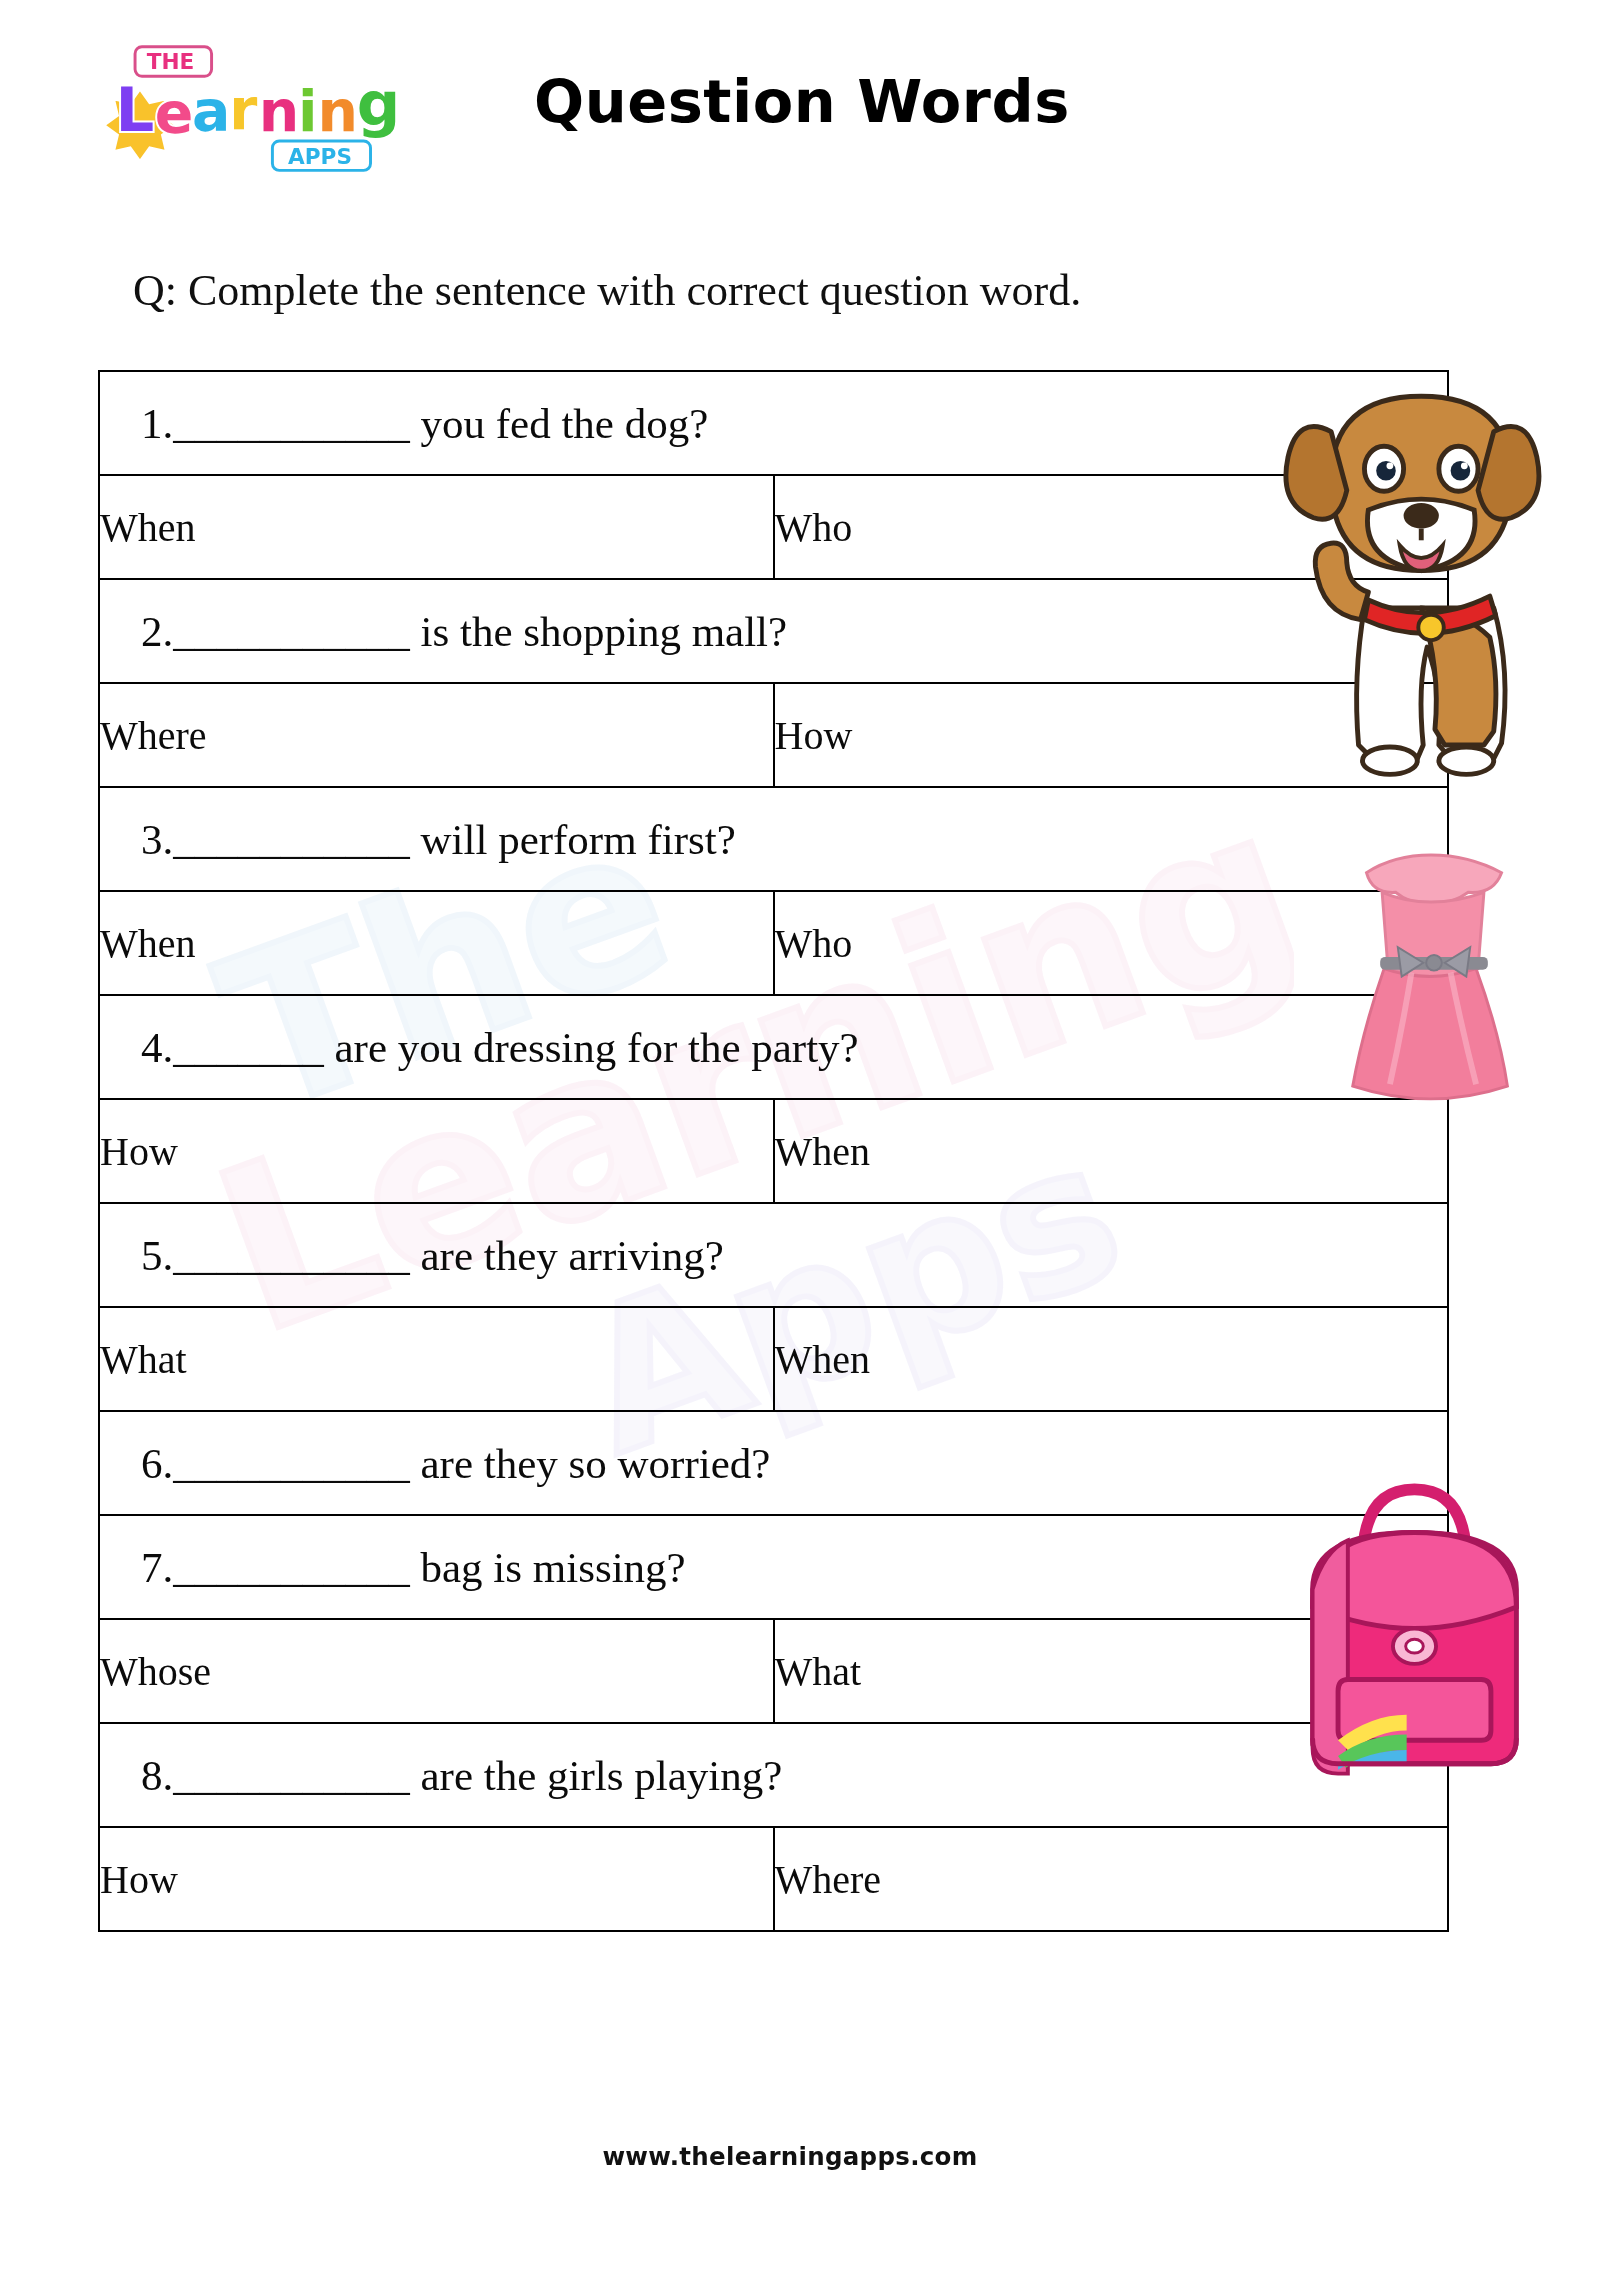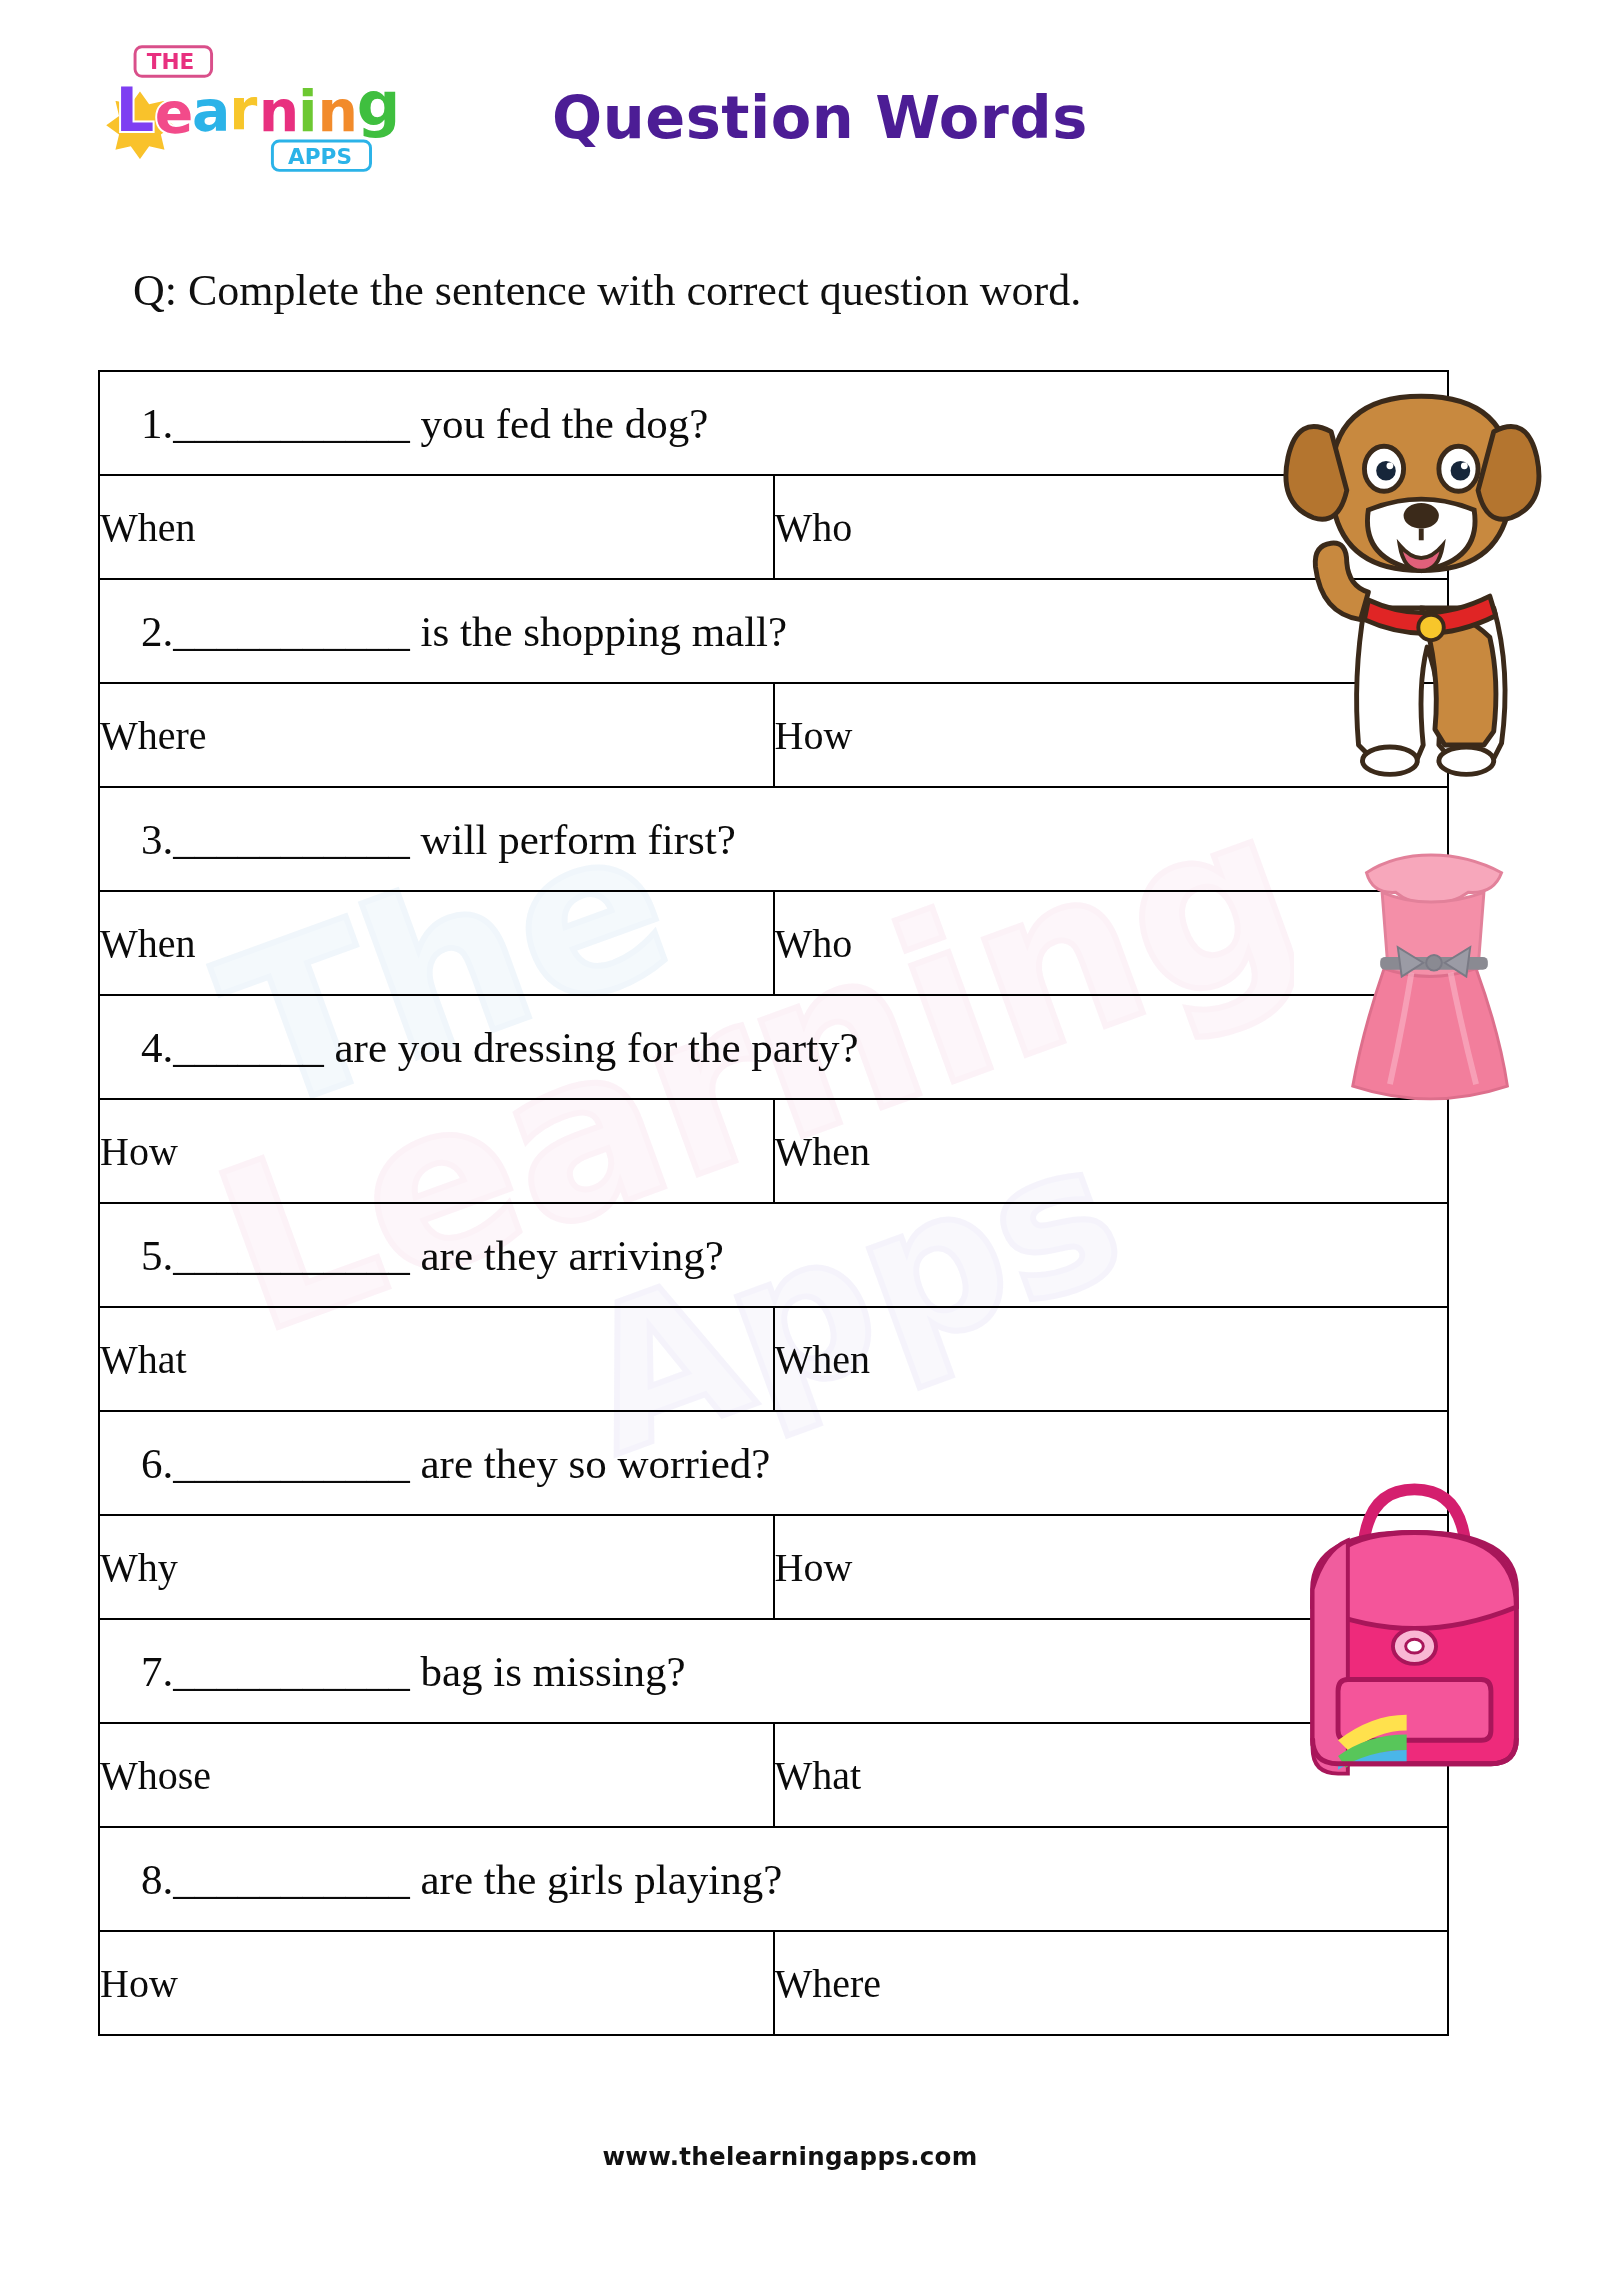--- a/index.html
+++ b/index.html
@@ -46,14 +46,13 @@
   .page-title {
     position: absolute;
     left: 534px;
-    top: 83px;
+    top: 67px;
     font-family: "DejaVu Sans", sans-serif;
     font-weight: bold;
     font-size: 59px;
-    color: #4c1d95;
+    color: #000000;
     letter-spacing: 0.5px;
     white-space: nowrap;
-    margin-left: 18px;
   }
 
   

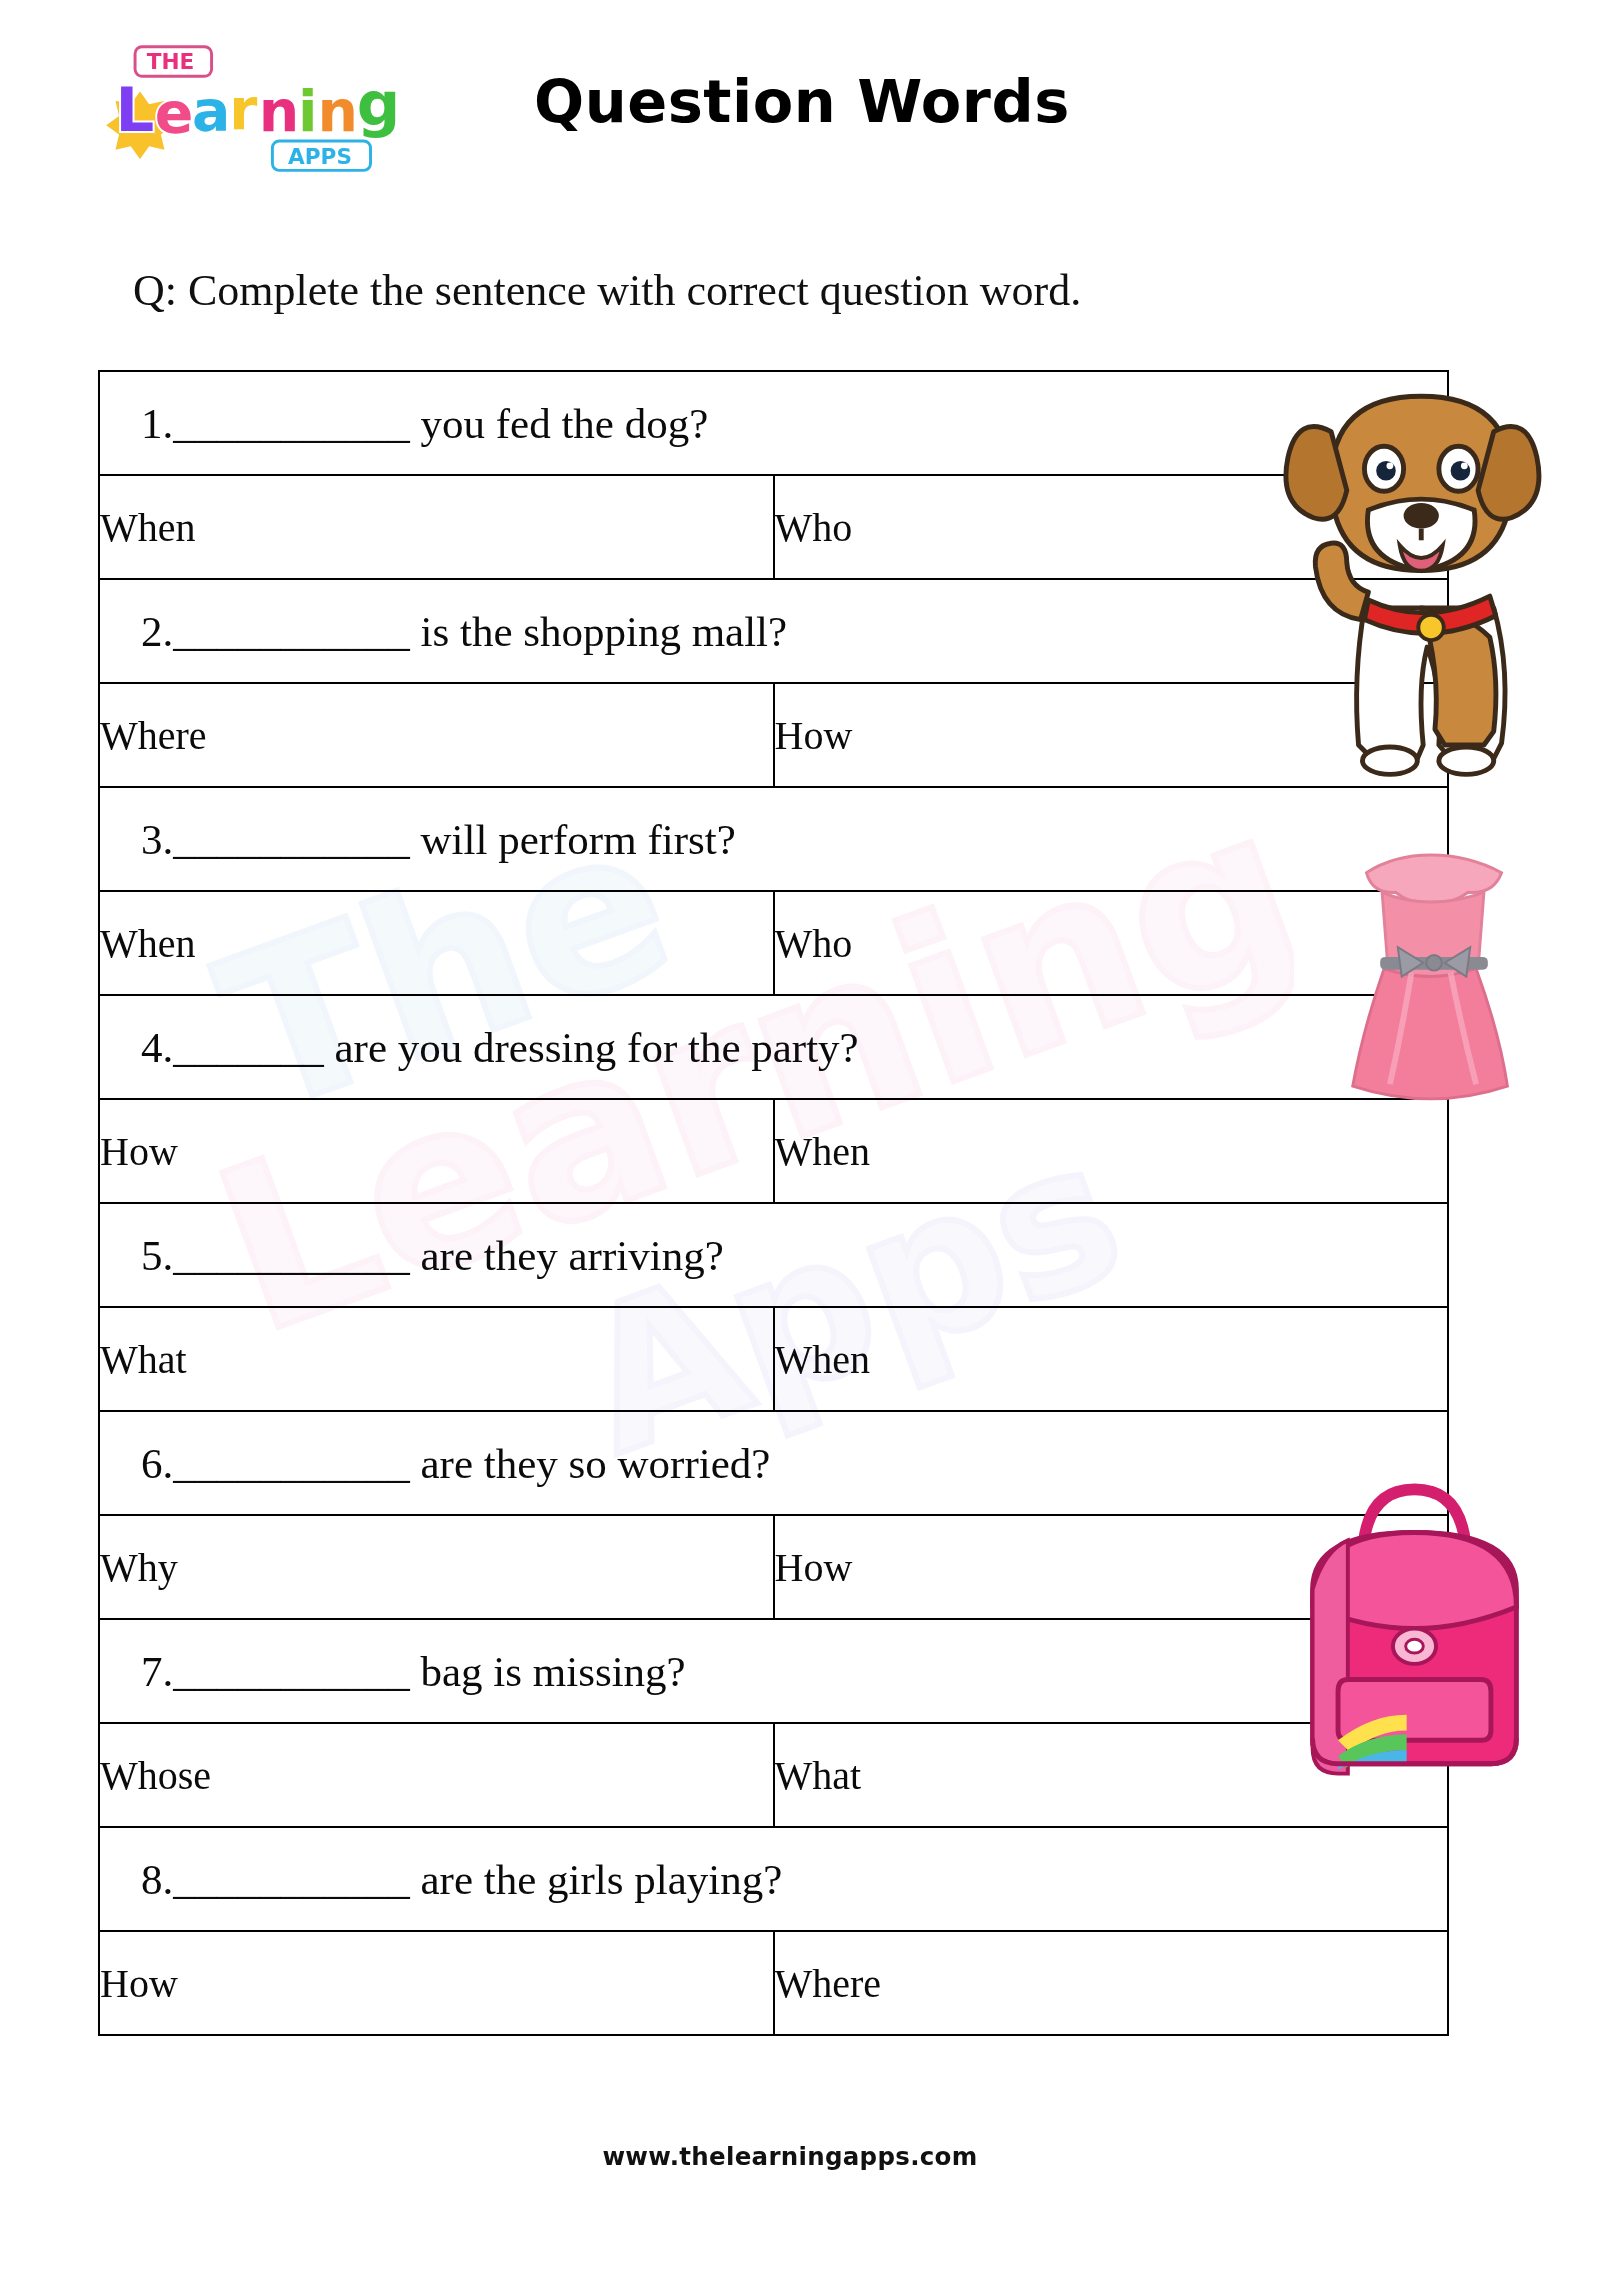--- a/index.html
+++ b/index.html
@@ -222,10 +222,6 @@
         <span>6.</span><span>___________</span><span> are they so worried?</span>
       </td>
     </tr>
-    <tr>
-      <td class="opt-cell">Why</td>
-      <td class="opt-cell">How</td>
-    </tr>
 
     <tr>
       <td class="q-cell" colspan="2">

